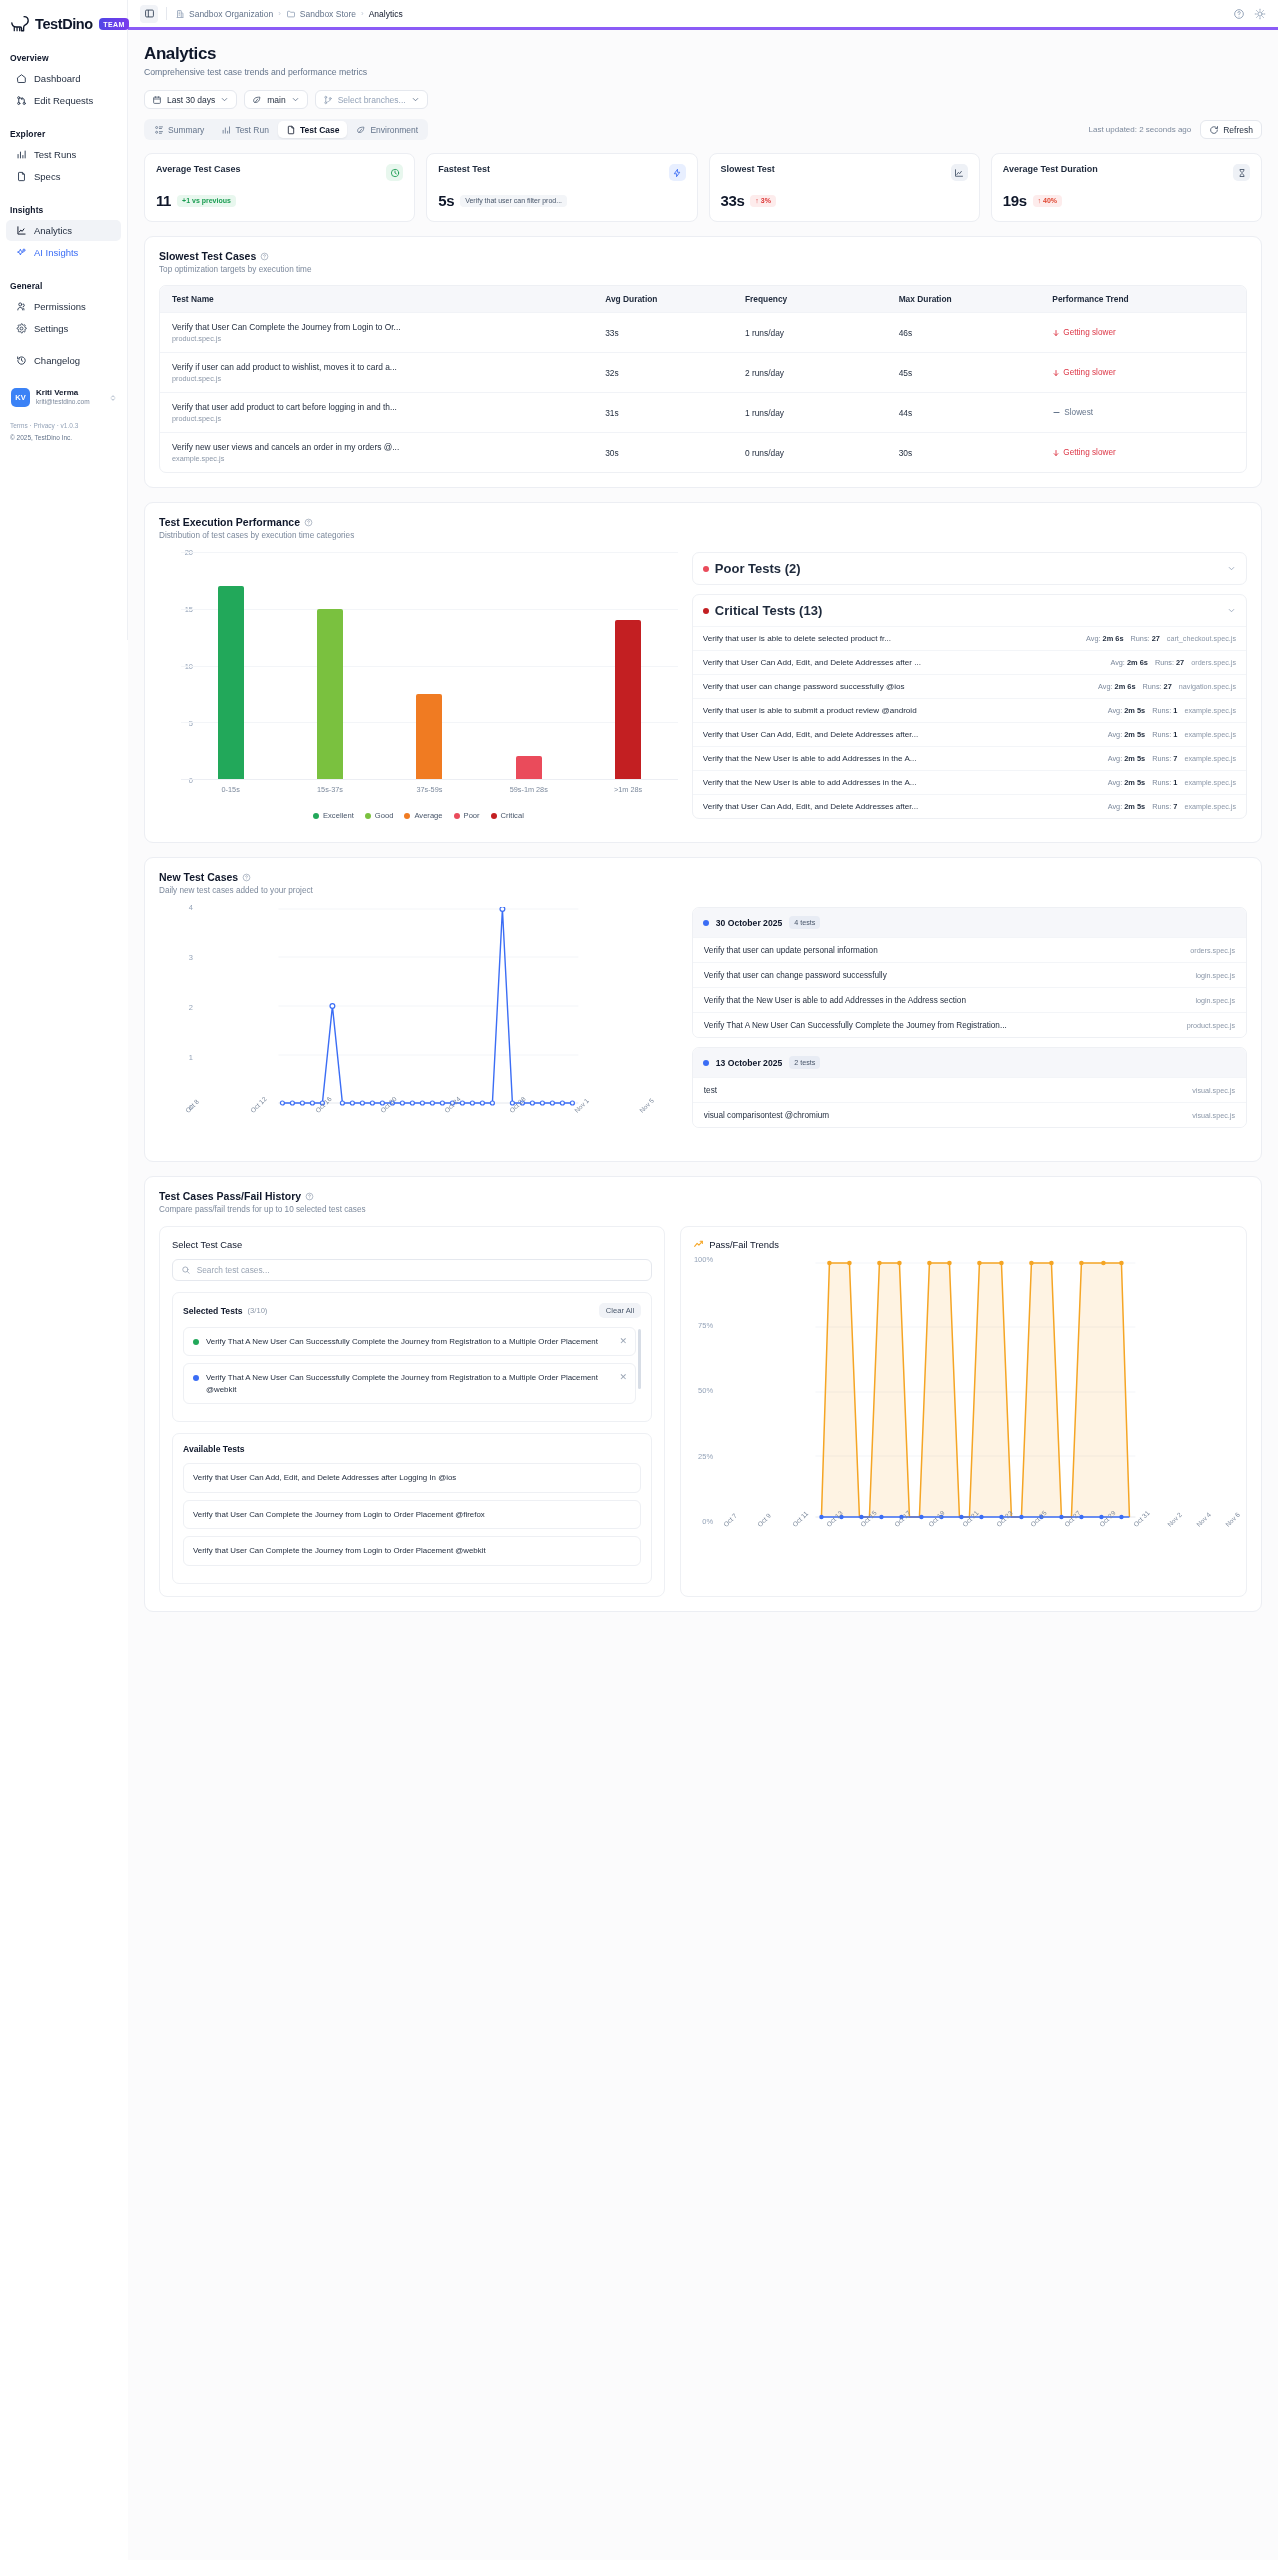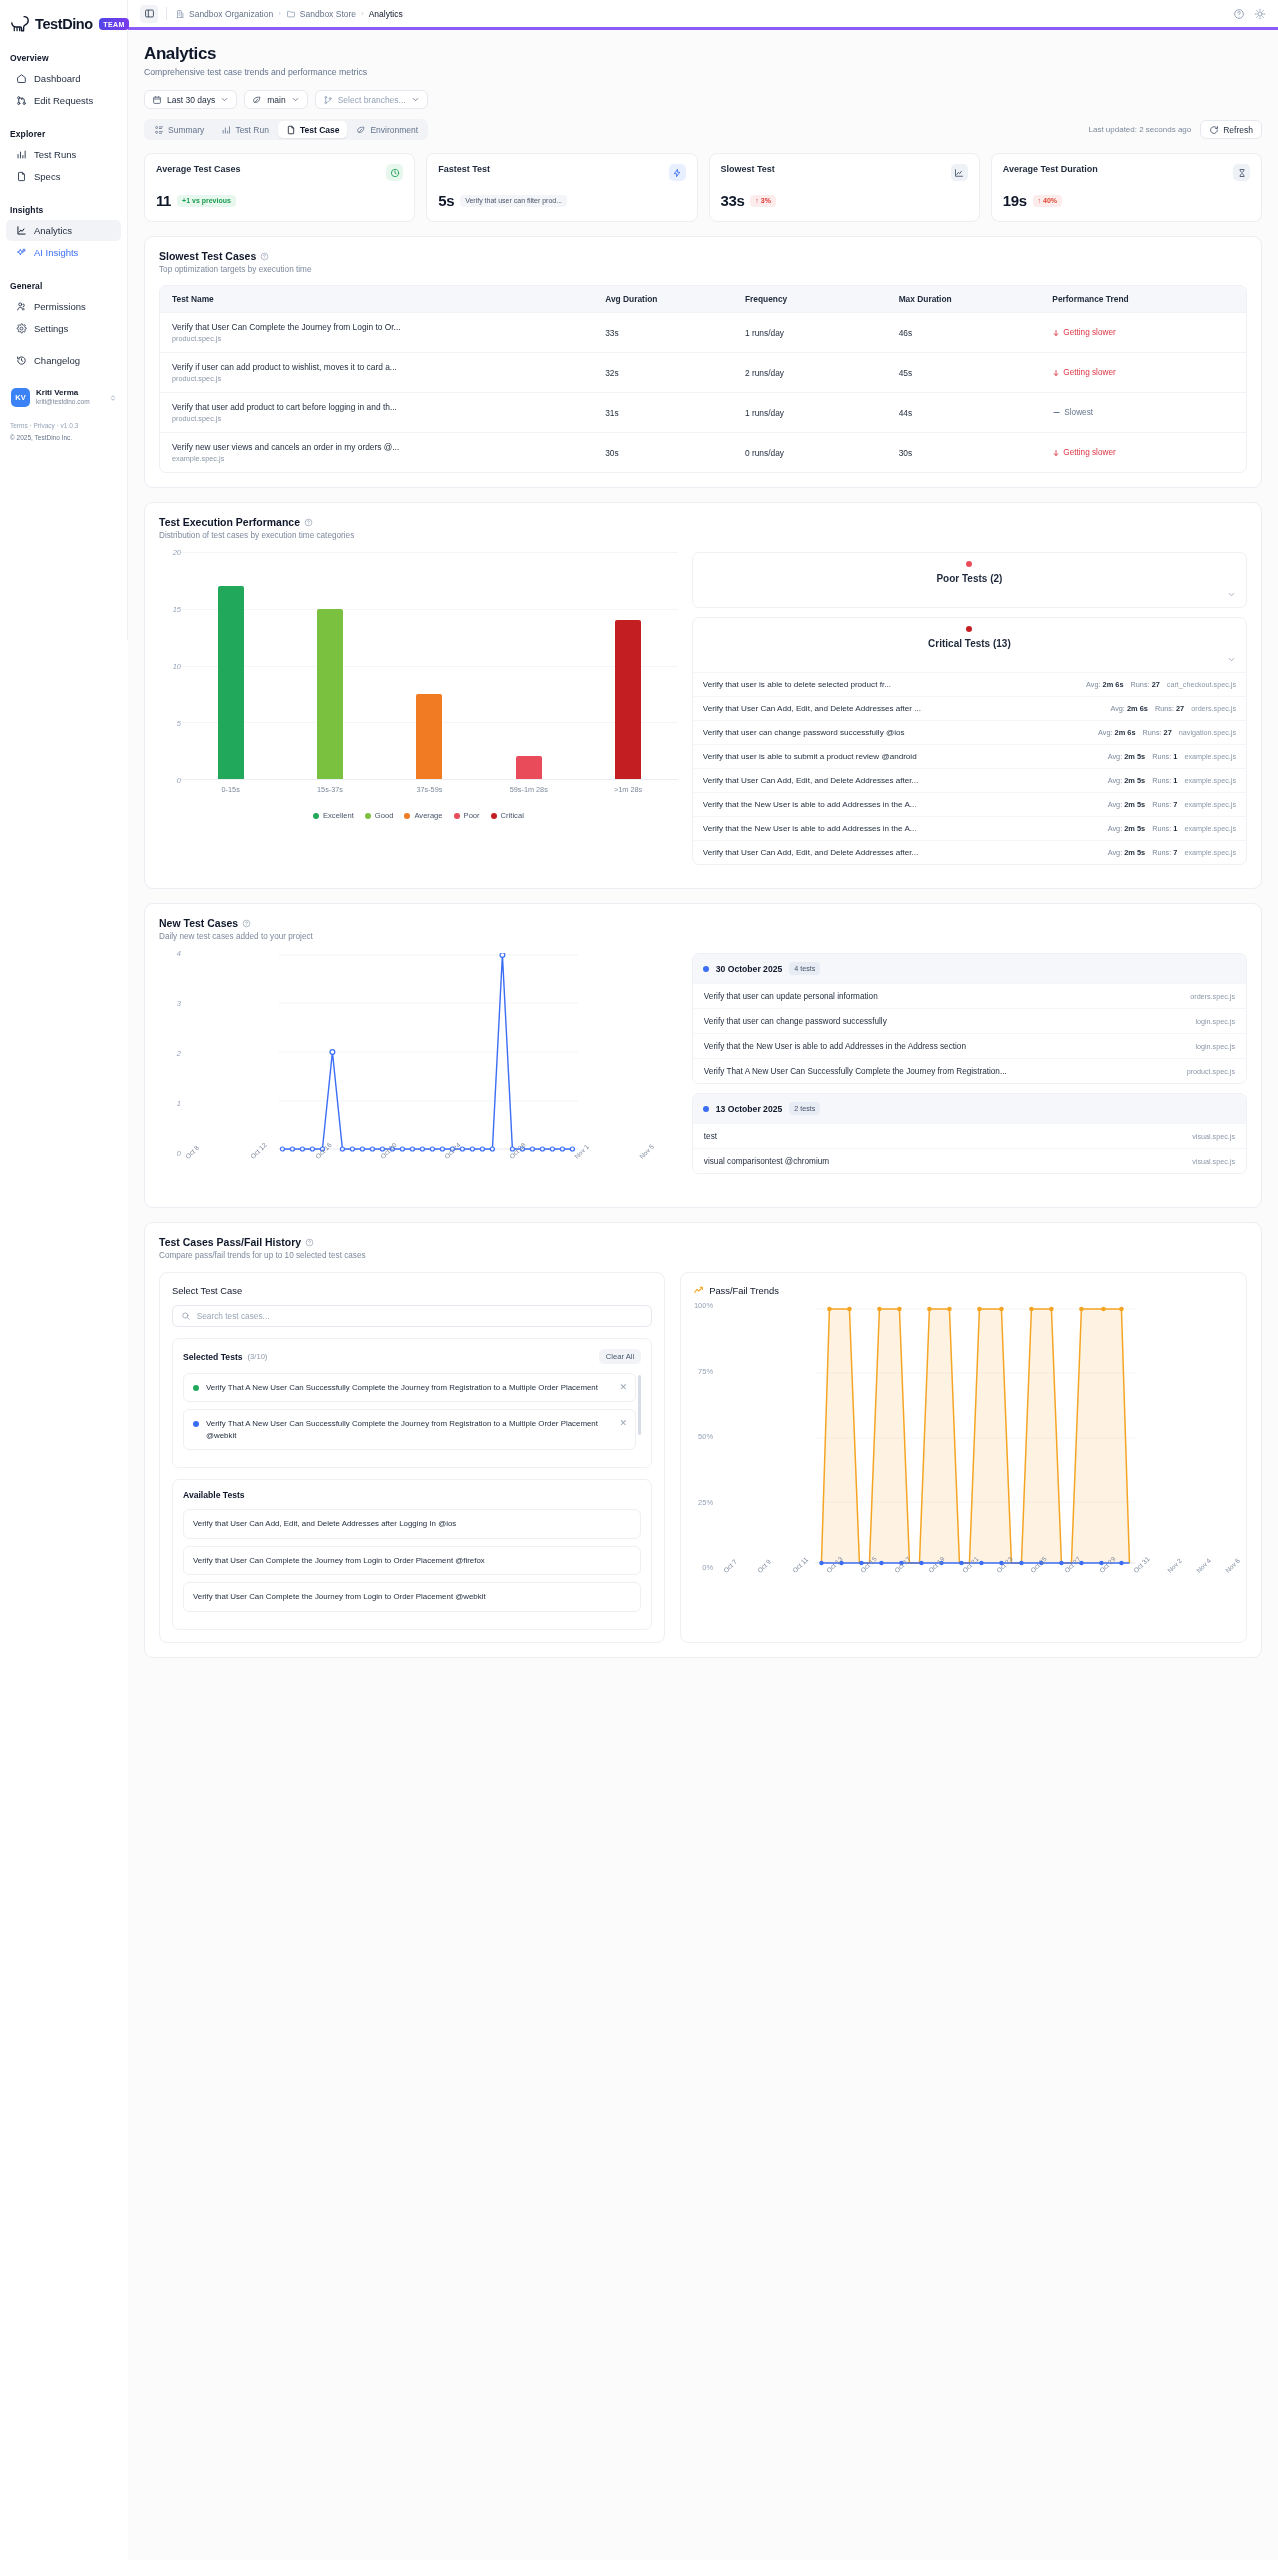--- a/index.html
+++ b/index.html
@@ -150,7 +150,7 @@
   
   .perf-grid { display: grid; grid-template-columns: 1fr 1.07fr; gap: 14px; margin-top: 12px; }
   .bars-wrap { position: relative; height: 250px; padding-left: 22px; }
-  .yaxis { position: absolute; left: 4px; top: 0; bottom: 22px; width: 20px; font-style: italic; }
+  .yaxis { position: absolute; left: 16px; top: 0; bottom: 22px; width: 20px; }
   .ytick { position: absolute; right: 2px; font-size: 7.5px; color: #94a3b8; transform: translateY(-50%); }
   .plot { position: relative; height: 228px; border-bottom: 1px solid #eceef3; }
   .gridline { position: absolute; left: 0; right: 0; border-top: 1px solid #f3f5f8; }

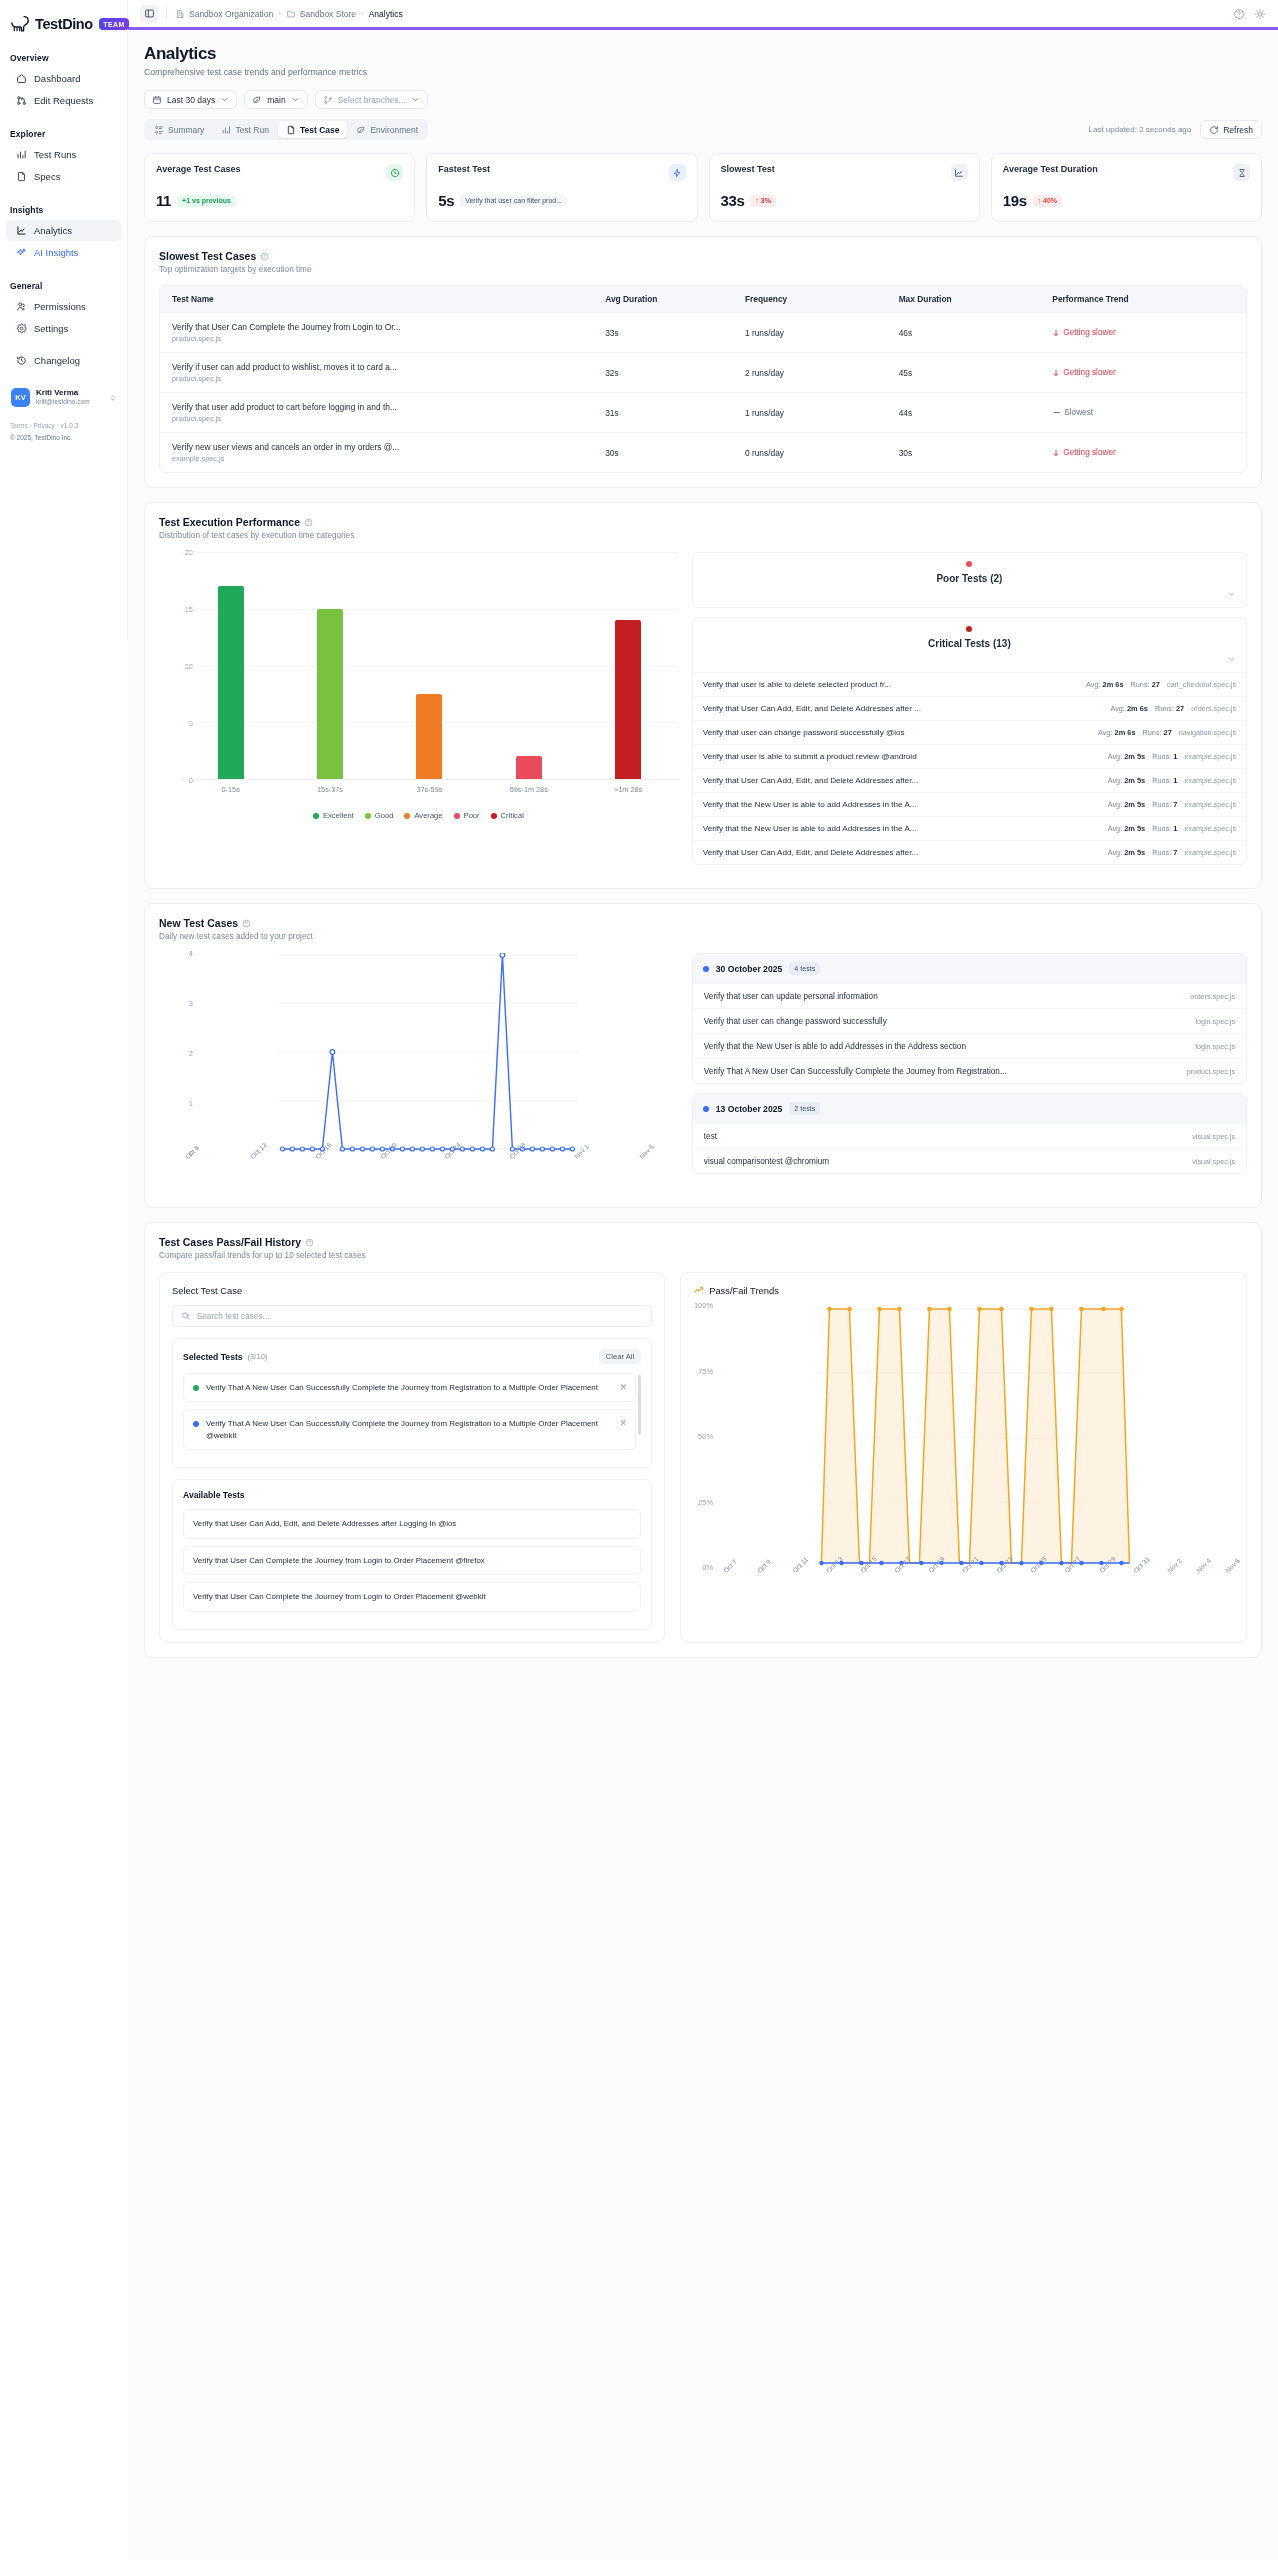--- a/index.html
+++ b/index.html
@@ -168,7 +168,7 @@
   }
   .acc-head {
     display: flex; align-items: center; gap: 6px; padding: 8px 10px;
-    font-size: 10px; font-weight: 600; color: #1e293b; cursor: pointer; flex-direction: column;
+    font-size: 13px; font-weight: 600; color: #1e293b; cursor: pointer;
   }
   .acc-head .chev { margin-left: auto; color: #94a3b8; }
   .acc-list { max-height: 216px; overflow: hidden; }

